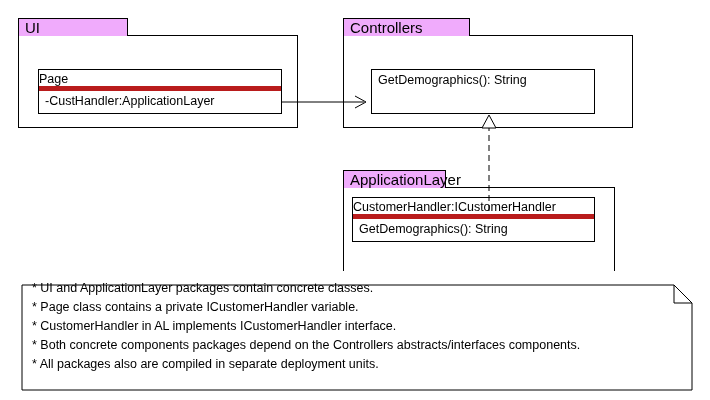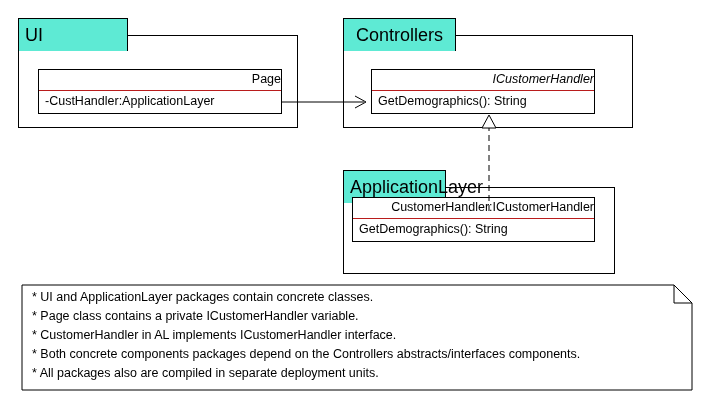--- a/index.html
+++ b/index.html
@@ -30,11 +30,11 @@
     box-sizing: border-box;
     border: 1px solid #000;
     border-bottom: none;
-    background: #5eead4;
+    background: #f0abfc;
     display: flex;
     align-items: center;
-    padding: 16px 6px;
-    font-size: 18px;
+    padding: 8px 6px;
+    font-size: 15px;
     white-space: nowrap;
     z-index: 2;
   }

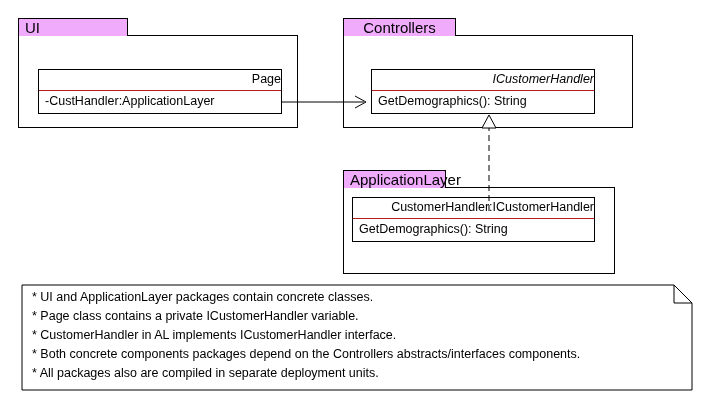--- a/index.html
+++ b/index.html
@@ -121,7 +121,7 @@
   </div>
 
   <div class="package" style="left:343px; top:18px; width:290px; height:110px;">
-    <div class="tab" style="width:113px;justify-content:center;">
+    <div class="tab" style="width:127px;">
       <span>Controllers</span>
     </div>
     <div class="body" style="top:17px; width:290px; height:93px;"></div>

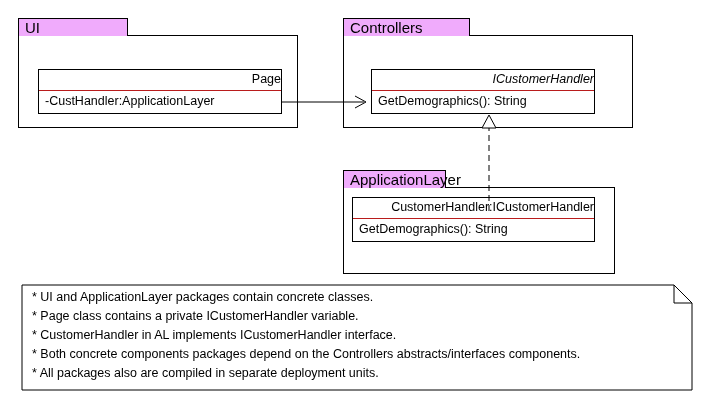--- a/index.html
+++ b/index.html
@@ -59,8 +59,8 @@
     box-sizing: border-box;
     height: 21px;
     line-height: 19px;
-    text-align: right;
-    border-bottom: 1px solid #b91c1c;
+    text-align: left;
+    border-bottom: 5px solid #b91c1c;
     white-space: nowrap;
     overflow: hidden;
   }

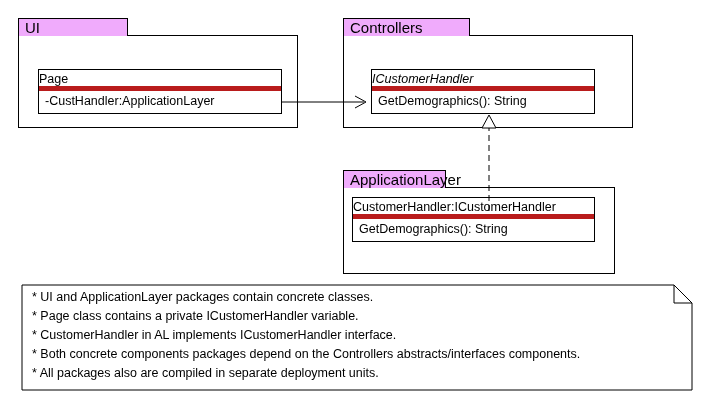--- a/index.html
+++ b/index.html
@@ -128,7 +128,6 @@
   </div>
 
   <div class="classbox" style="left:371px; top:69px; width:224px; height:45px;">
-    <div class="name italic">ICustomerHandler</div>
     <div class="member">GetDemographics(): String</div>
   </div>
 

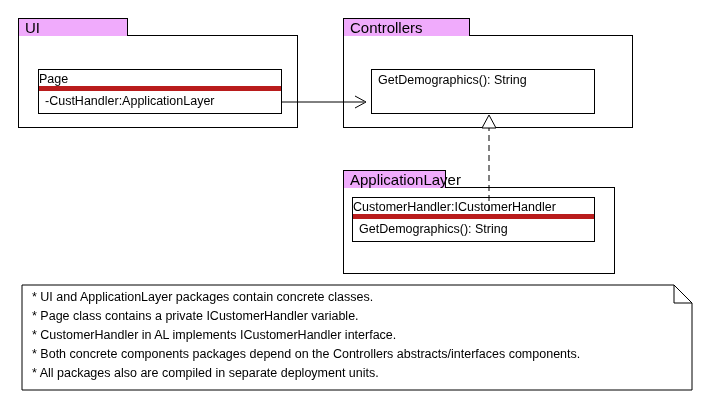--- a/index.html
+++ b/index.html
@@ -143,7 +143,7 @@
     <div class="member">GetDemographics(): String</div>
   </div>
 
-  <div class="note" style="left:22px; top:280px; width:670px; height:105px;">
+  <div class="note" style="left:22px; top:271px; width:670px; height:105px;">
     <div class="note-lines">
       <div class="note-line">* UI and ApplicationLayer packages contain concrete classes.</div>
       <div class="note-line">* Page class contains a private ICustomerHandler variable.</div>

